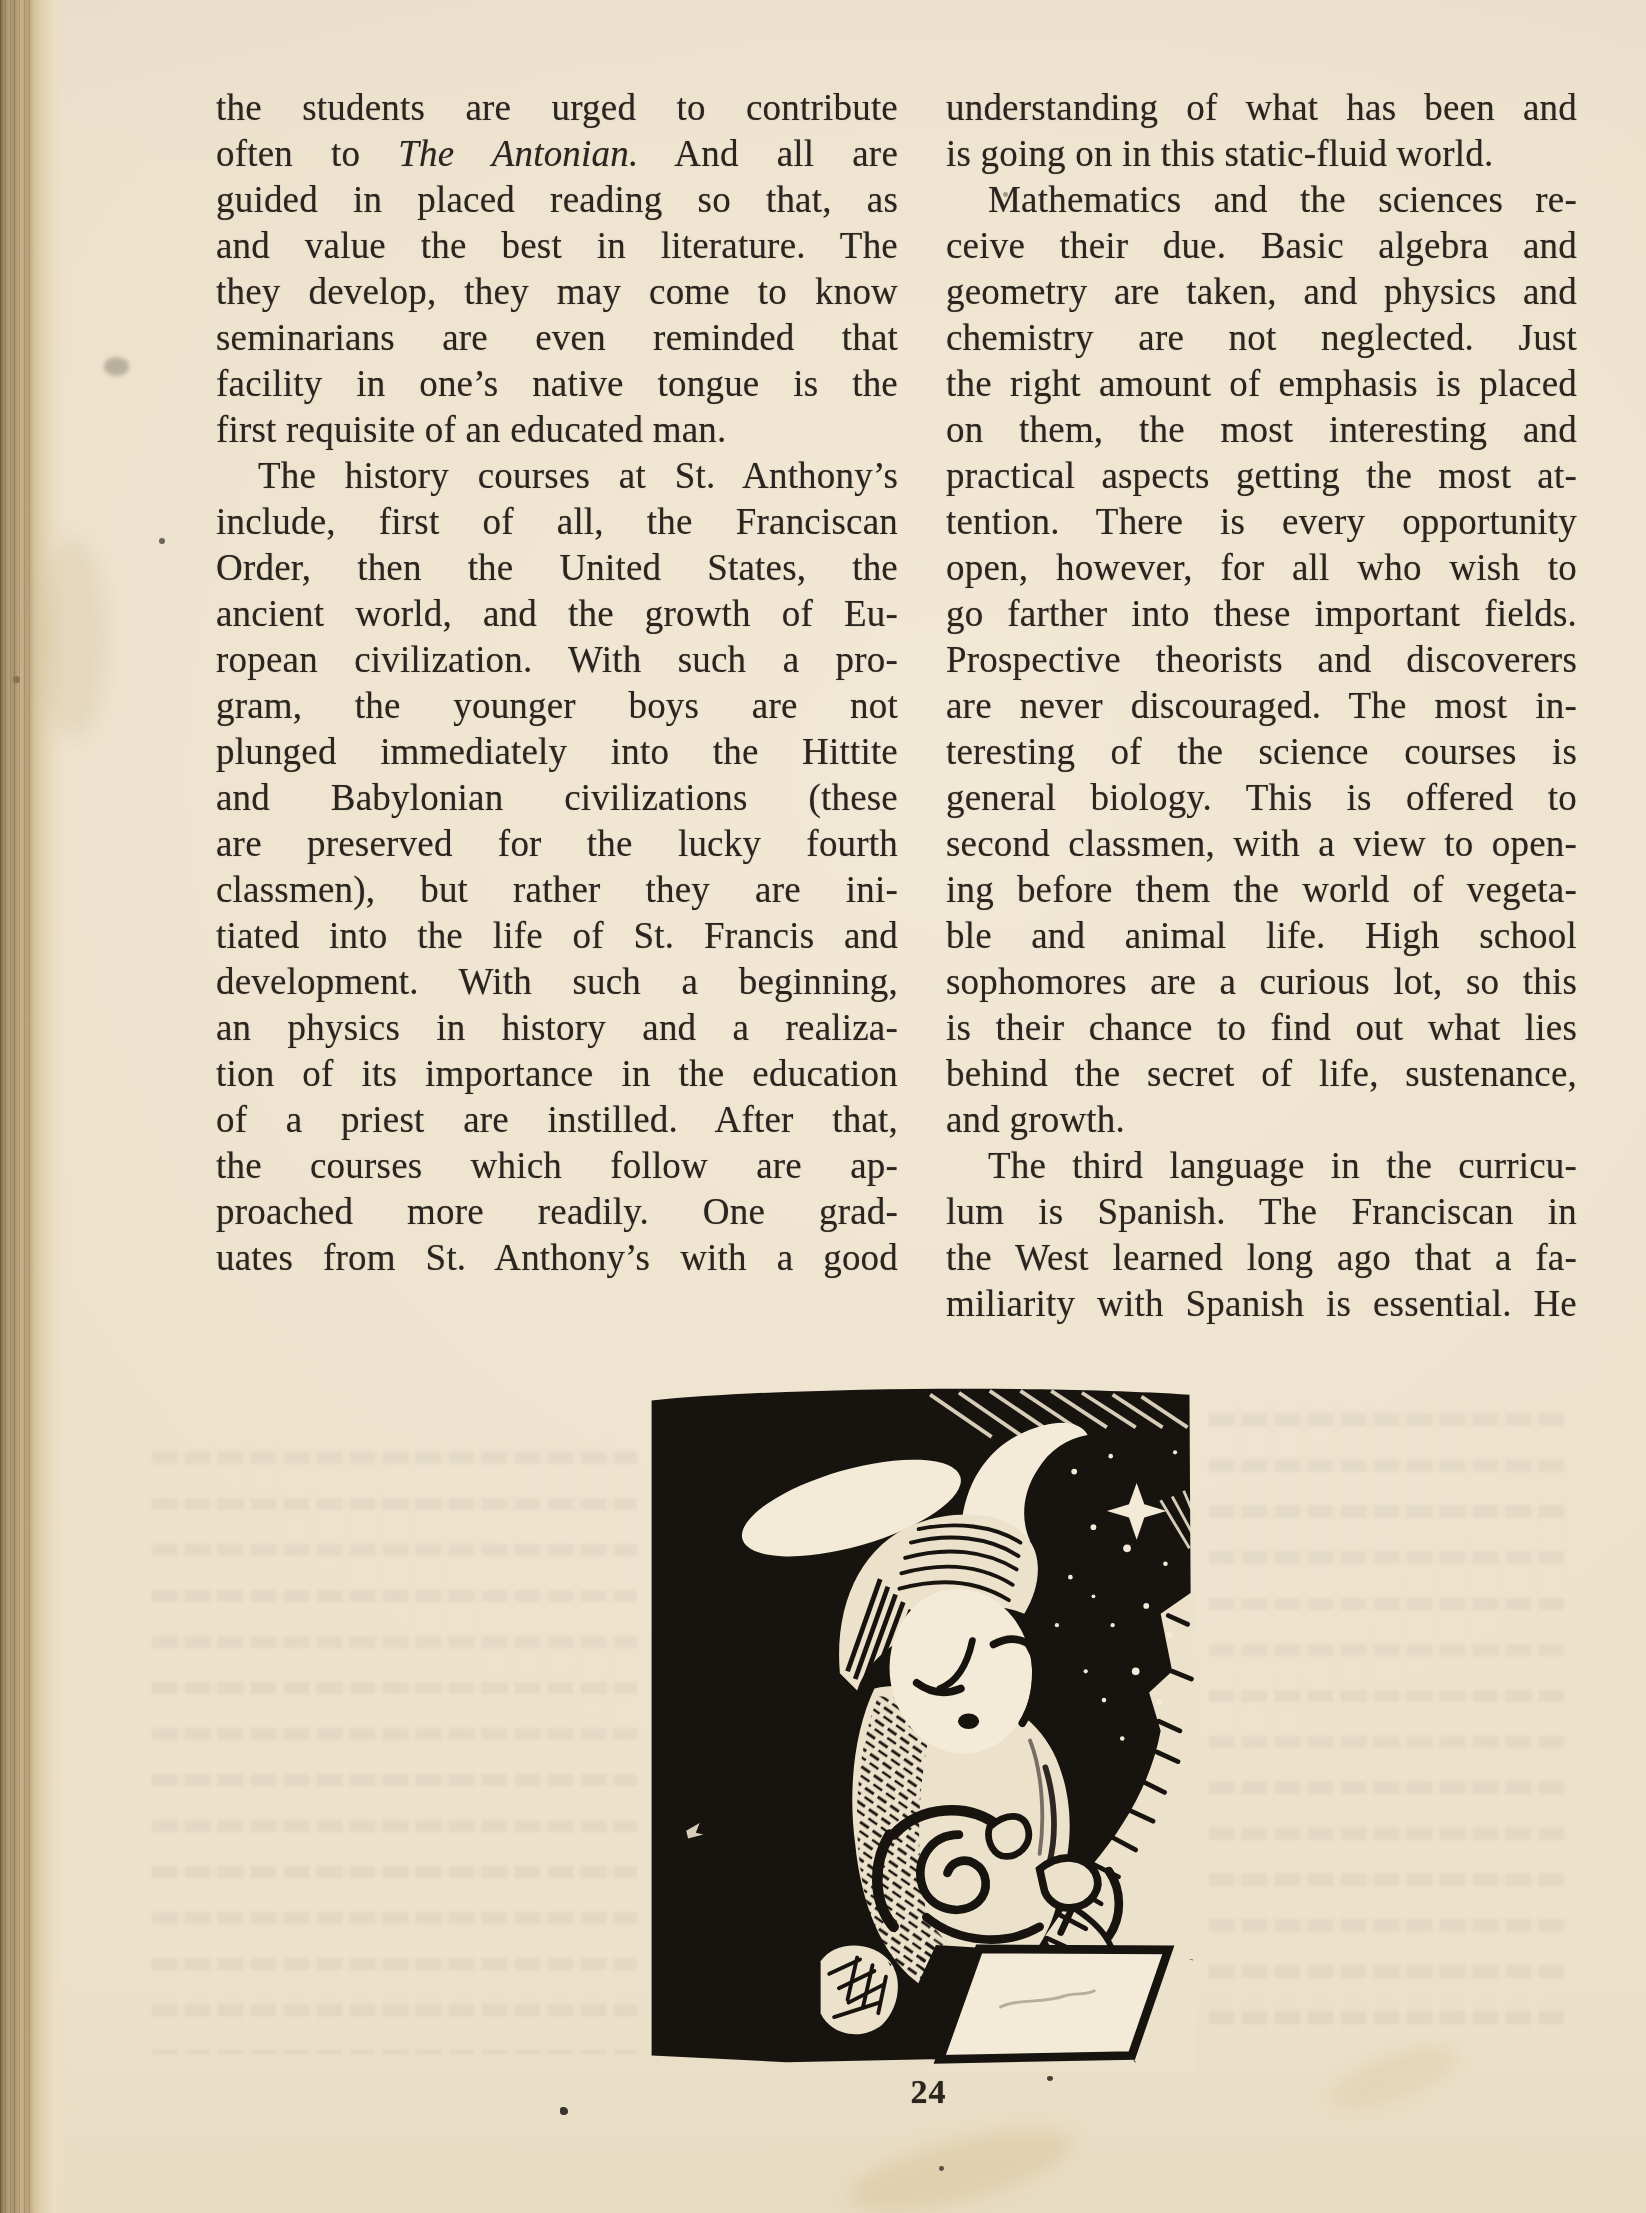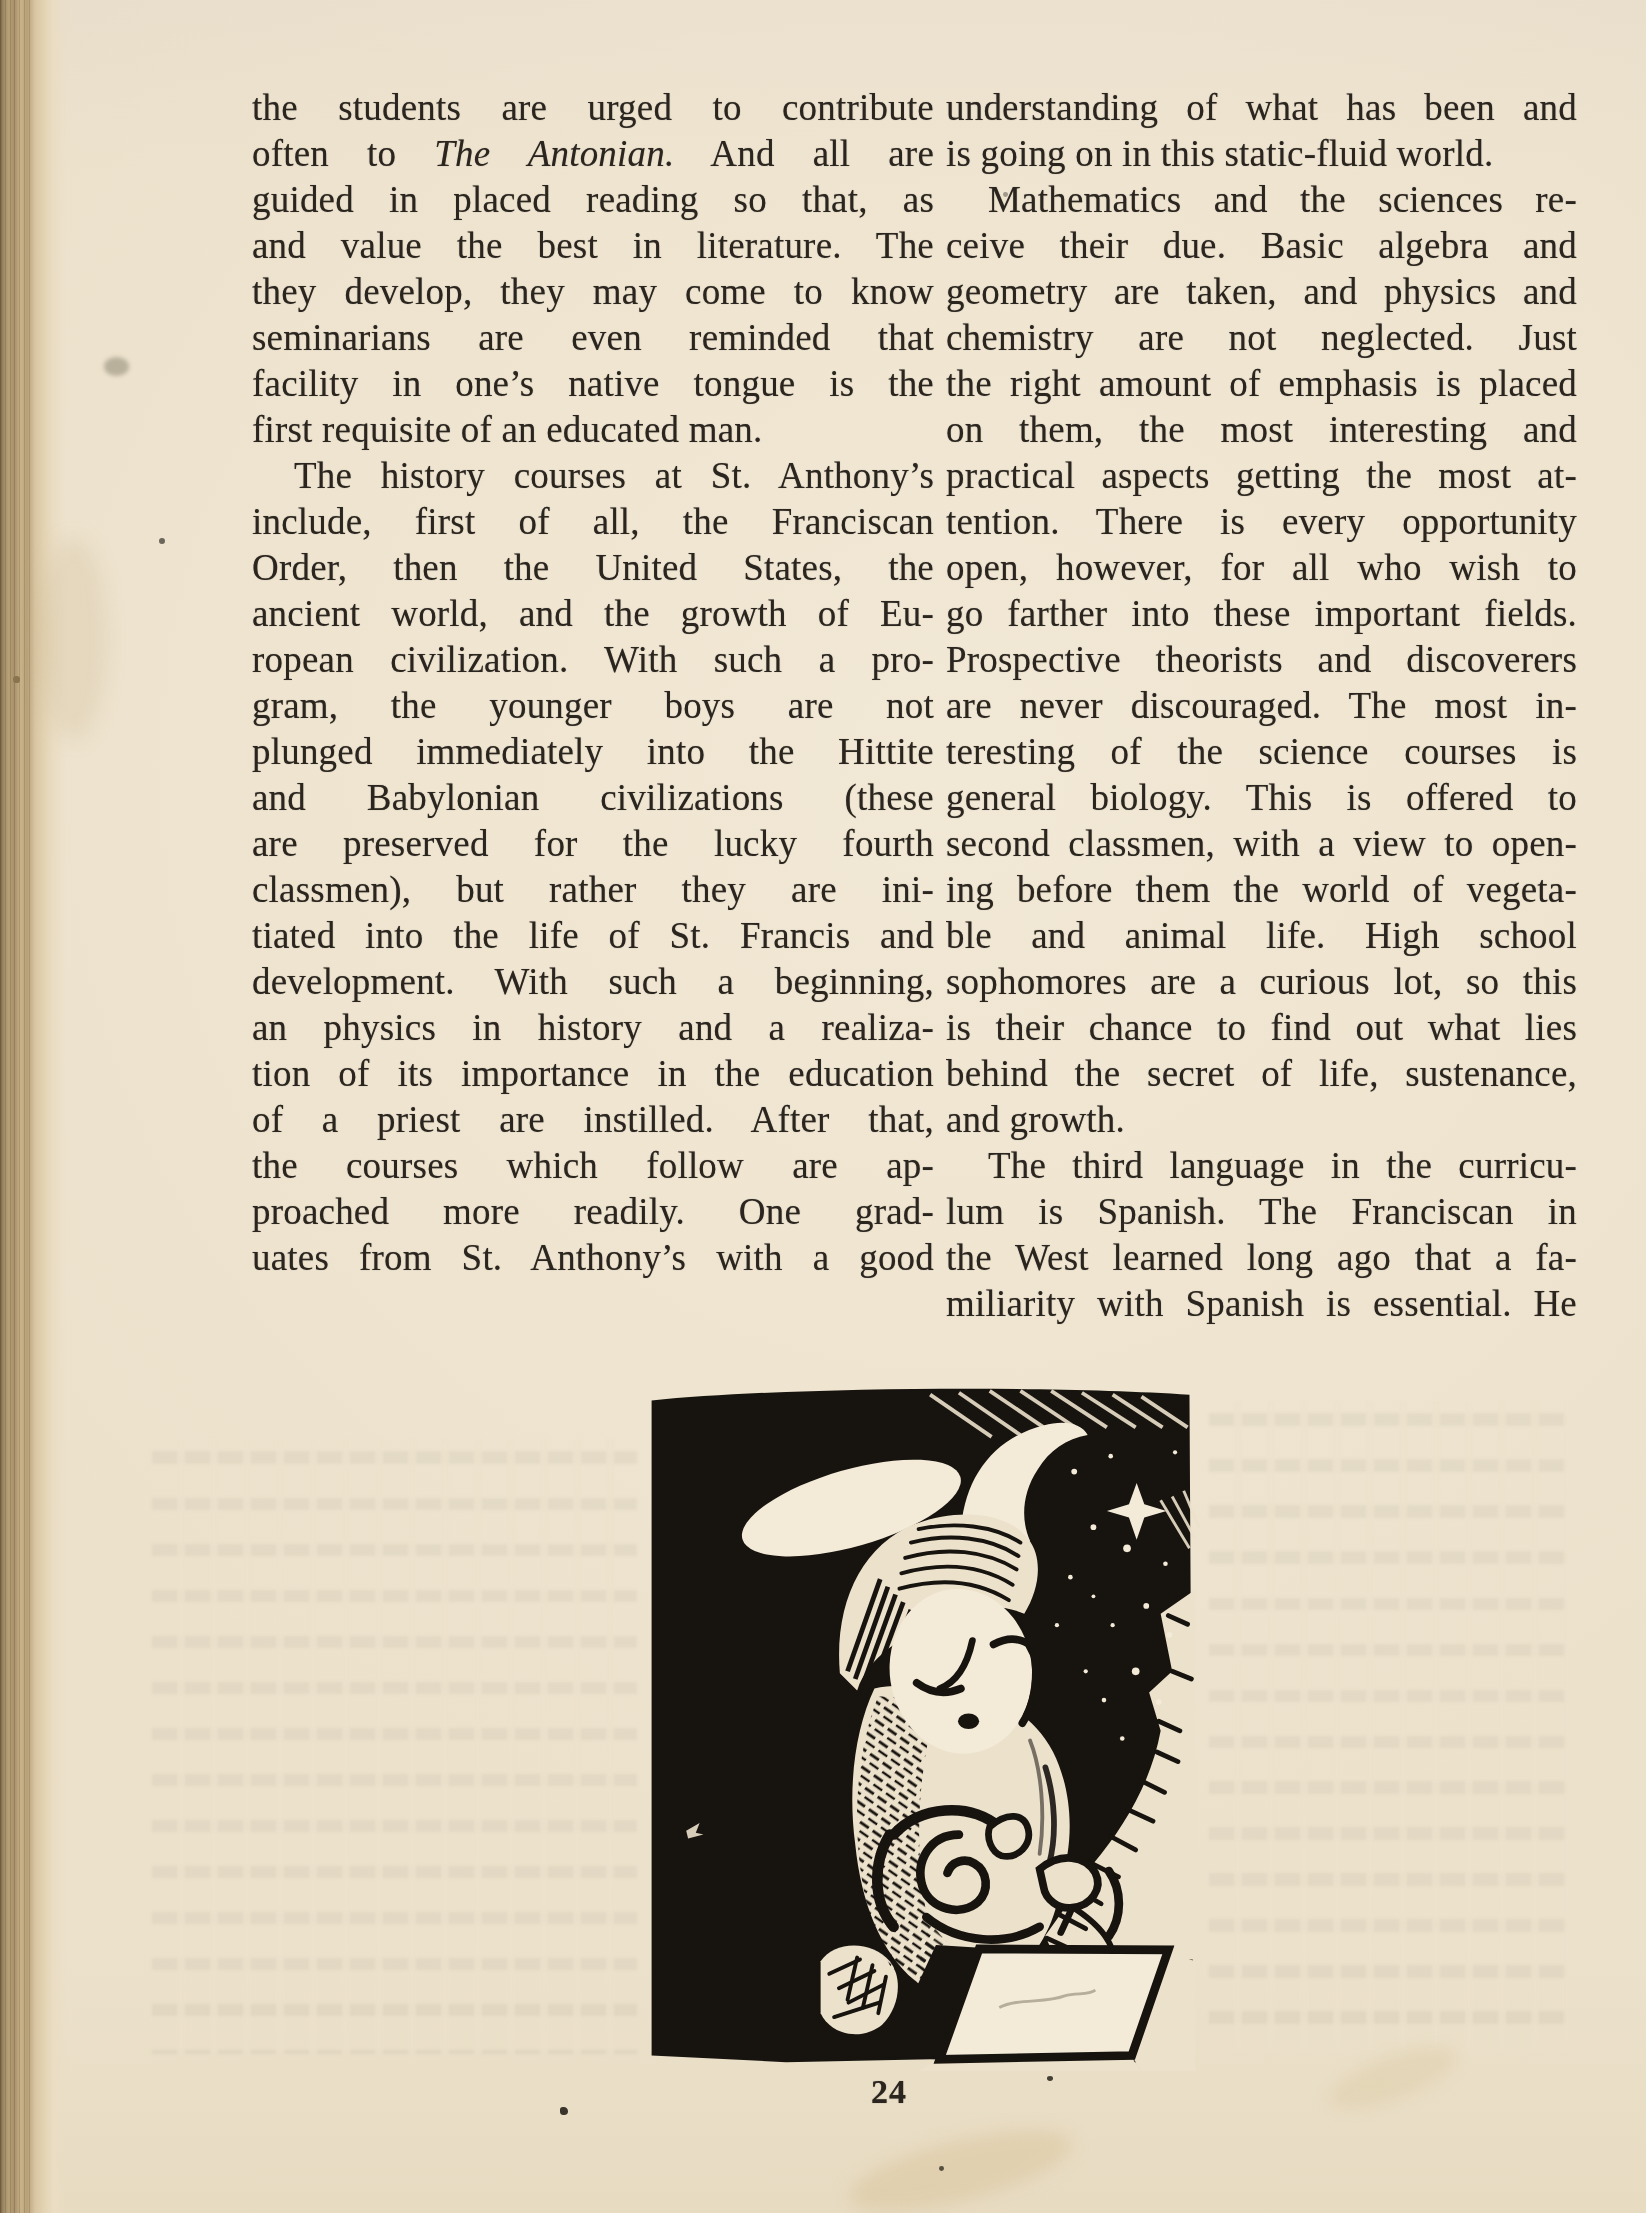--- a/index.html
+++ b/index.html
@@ -42,7 +42,7 @@
     letter-spacing:0.2px;
     text-shadow:0 0 1px rgba(45,38,30,.45);
   }
-  .col-left{left:216px;width:682px;margin-left:36px;}
+  .col-left{left:216px;width:682px;}
   .col-right{left:946px;width:631px;}
   .line{
     height:46px;

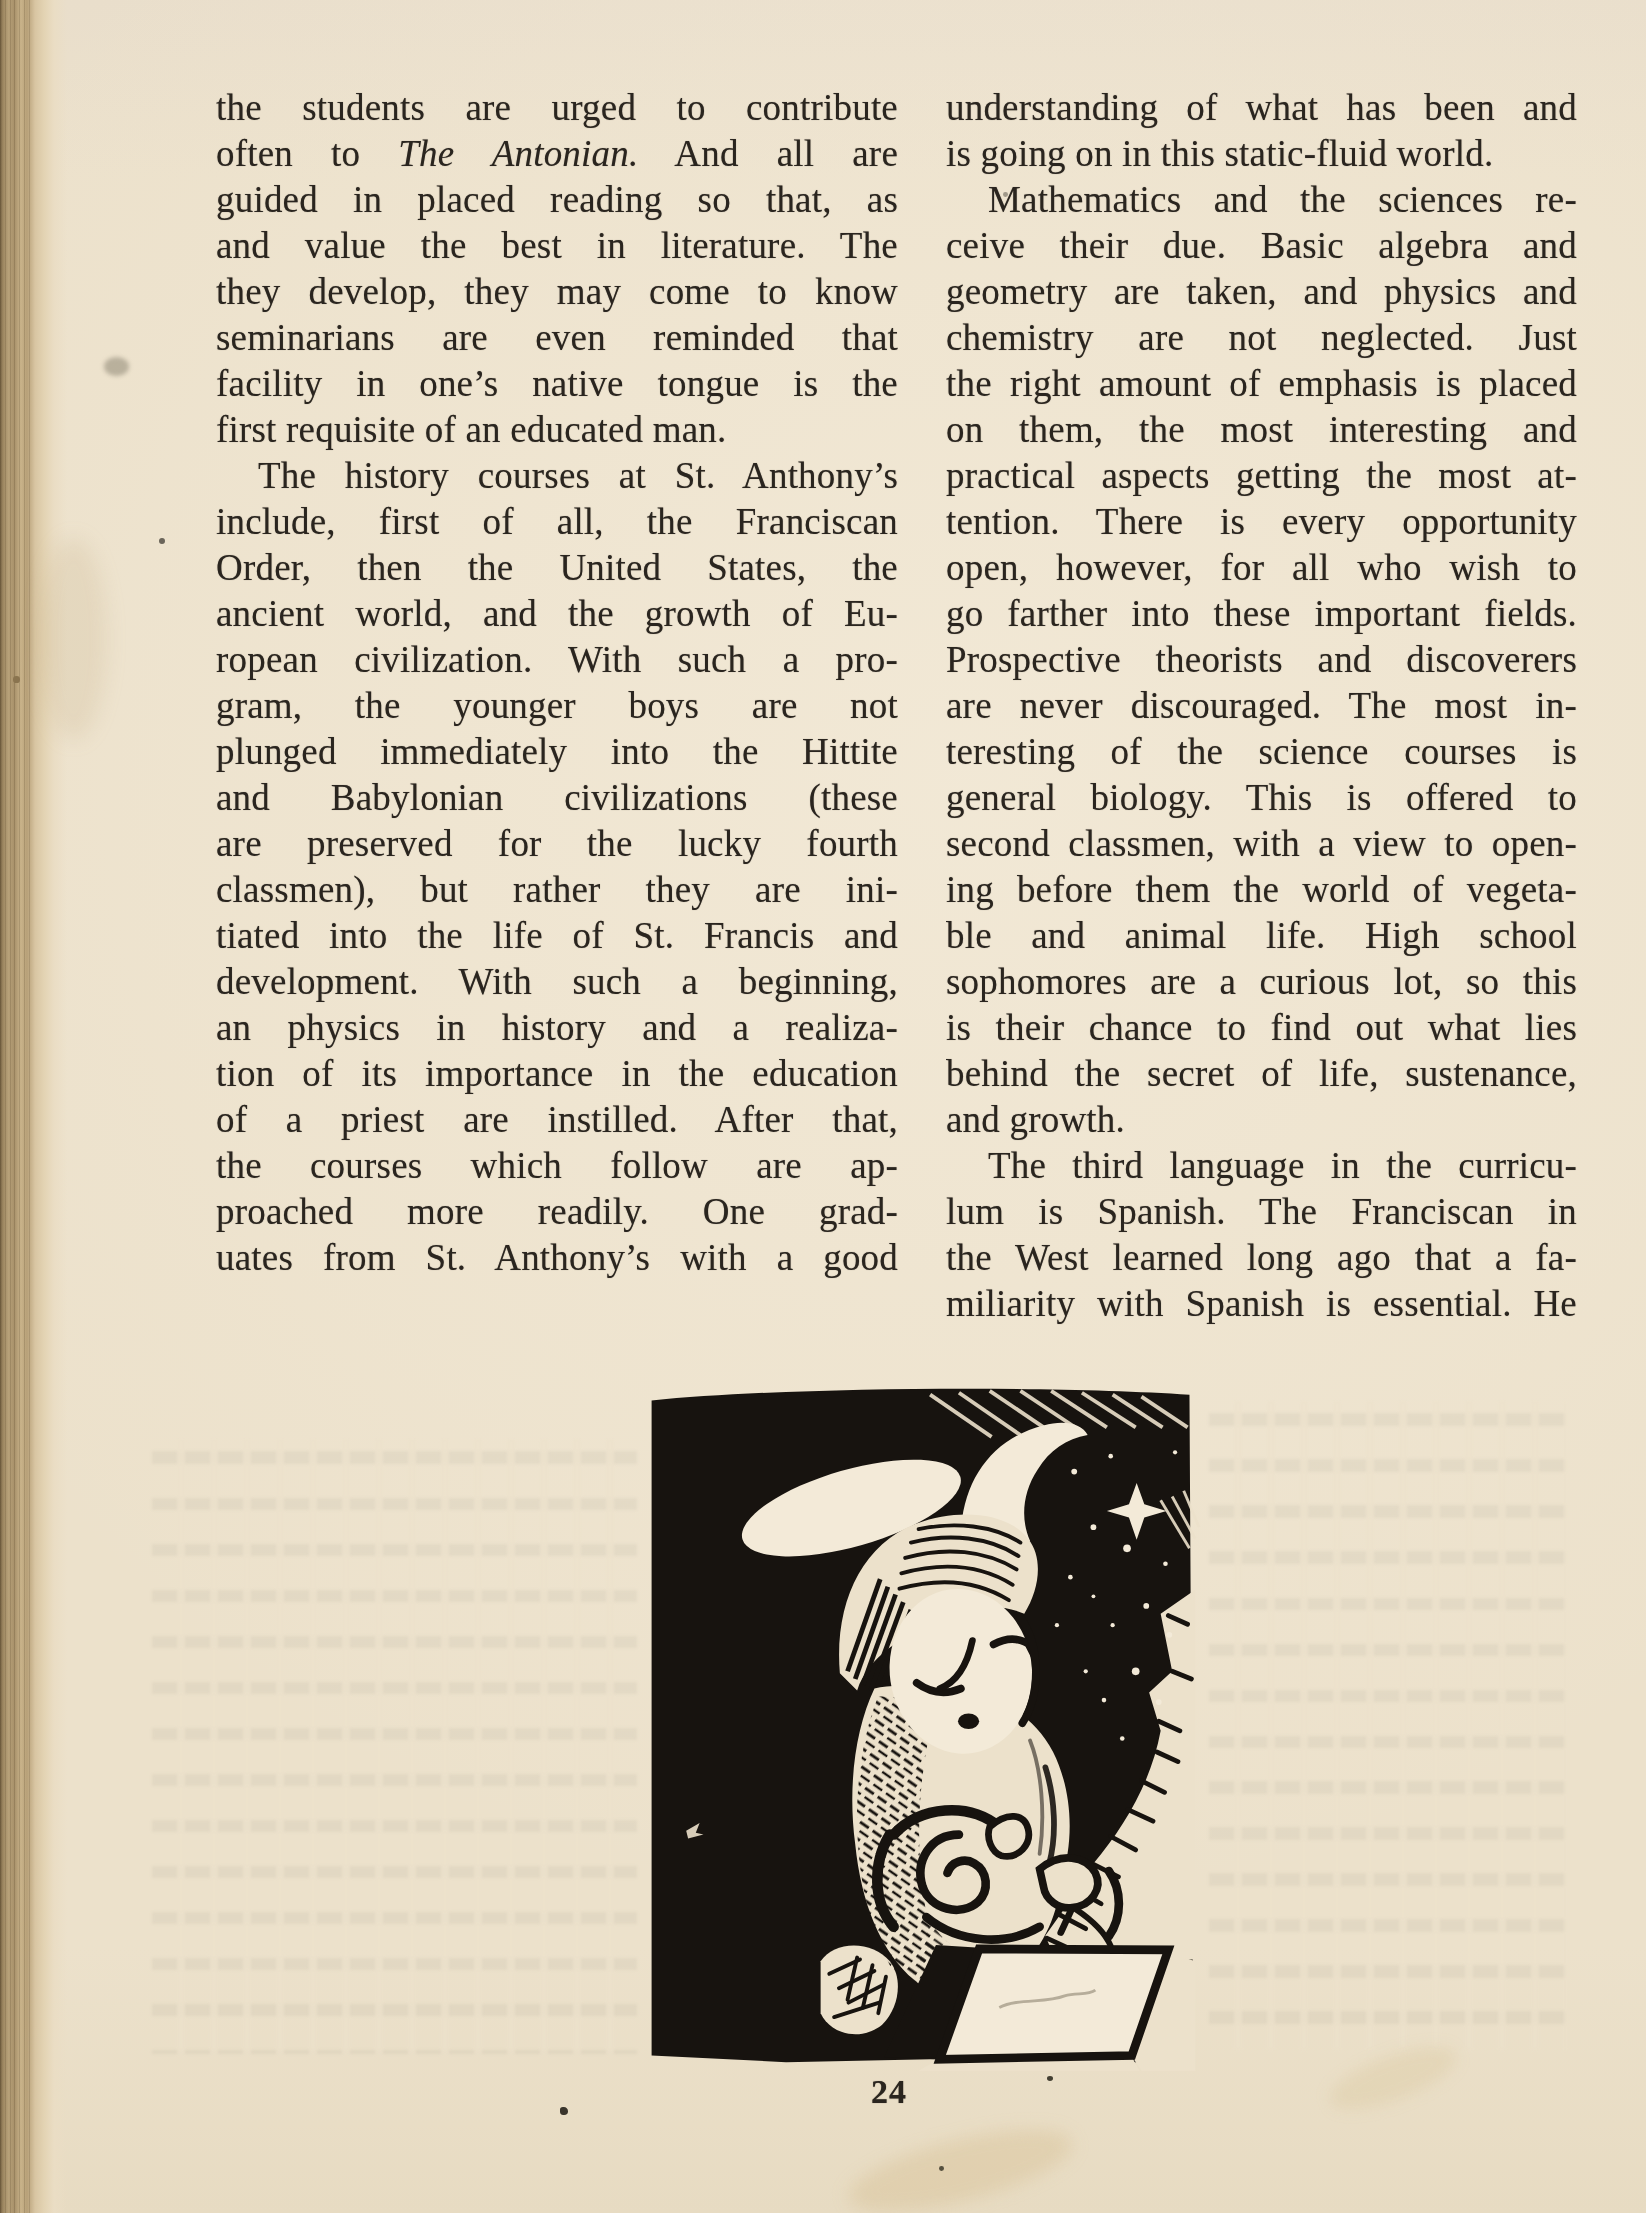--- a/index.html
+++ b/index.html
@@ -56,7 +56,7 @@
   
   .pagenum{
     position:absolute;left:871px;top:2073px;width:115px;
-    text-align:left;font-size:34px;font-weight:700;letter-spacing:1px;
+    text-align:center;font-size:34px;font-weight:700;letter-spacing:1px;
     text-shadow:0 0 1px rgba(45,38,30,.5);
   }
   

